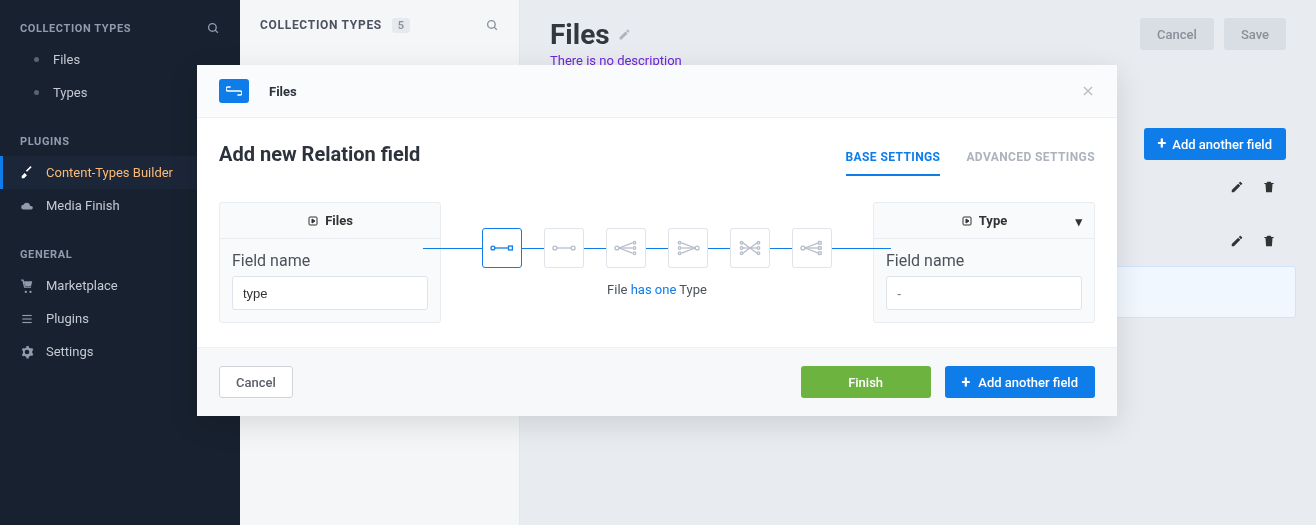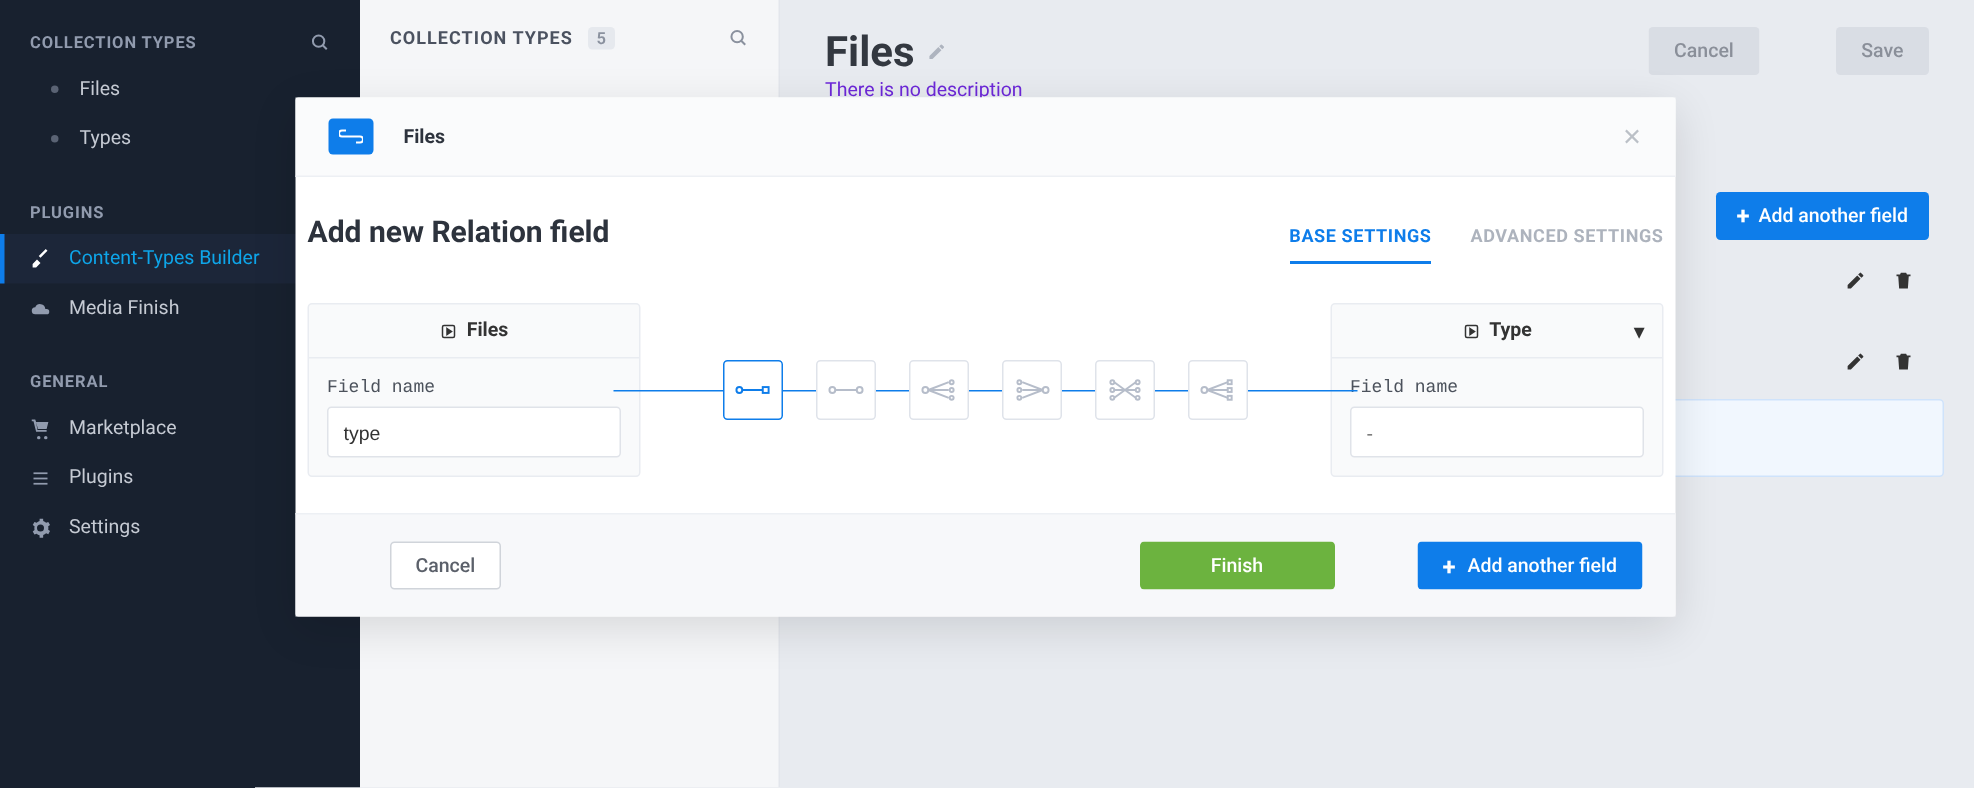--- a/index.html
+++ b/index.html
@@ -110,7 +110,7 @@
       height:32px; padding: 0 16px;
       border-radius:3px;
       display:inline-flex; align-items:center; justify-content:center;
-      font-size:13px; font-weight:500; cursor:pointer; border:1px solid transparent;margin-left:41px;
+      font-size:13px; font-weight:500; cursor:pointer; border:1px solid transparent;
     }
     .btn.ghost { background:#d9dde4; color:#8a8f99; }
     .btn.primary-blue { background:#0e7dea; color:#fff; }

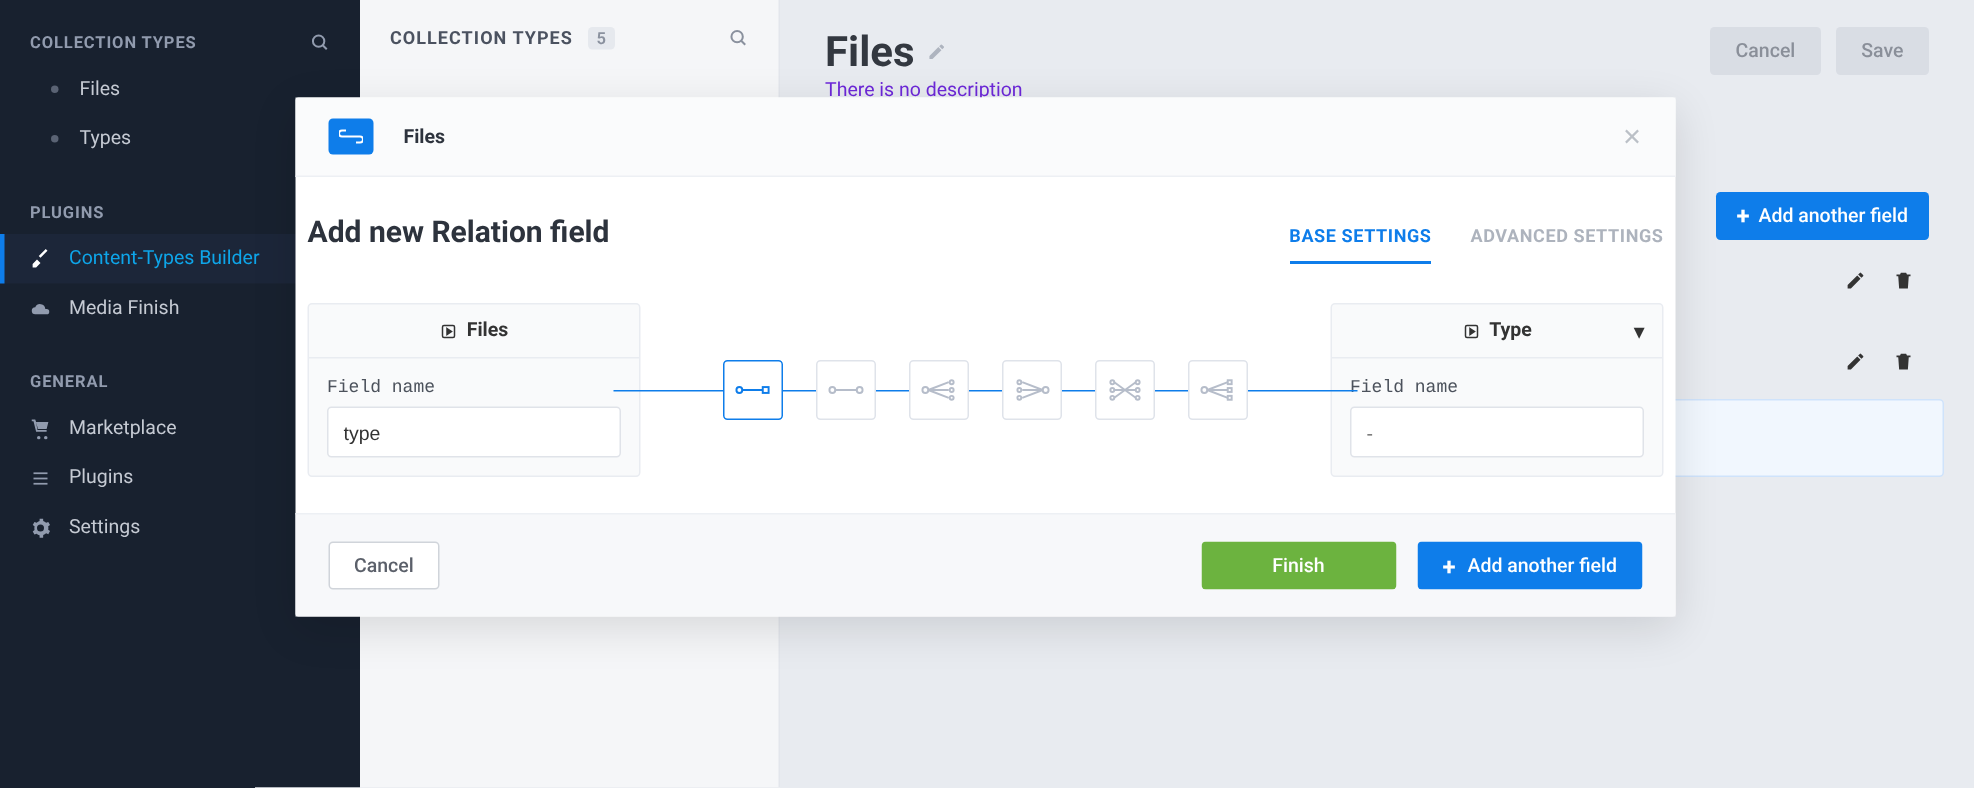--- a/index.html
+++ b/index.html
@@ -180,7 +180,7 @@
     .mh-title { font-weight:700; font-size:13px; color:#2d333d; }
     .mh-close { color:#bbc0c7; cursor:pointer; font-size:18px; }
 
-    .modal-body { padding: 24px 8px; }
+    .modal-body { padding: 24px 22px; }
     .modal-title-row {
       display:flex; justify-content:space-between; align-items:baseline;
       margin-bottom:26px;

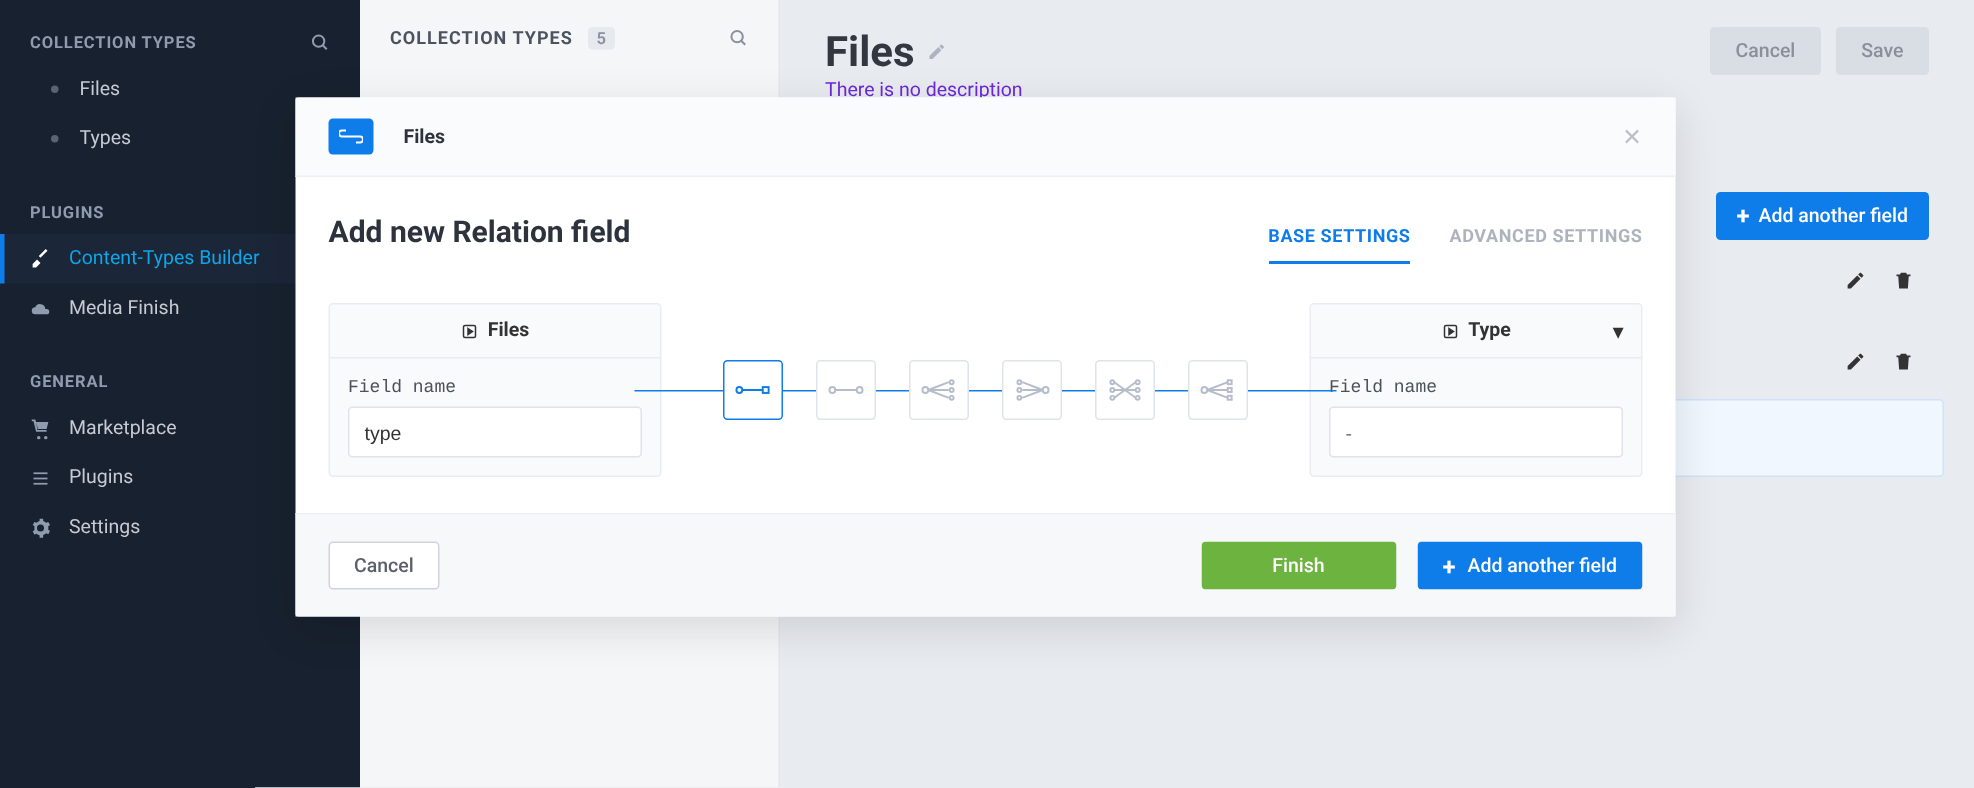--- a/index.html
+++ b/index.html
@@ -58,7 +58,7 @@
     }
     .sidebar-item.active {
       background: #1c2639;
-      color: #0ea5e9;
+      color: #fdba74;
     }
     .sidebar-item.active::before {
       content:"";

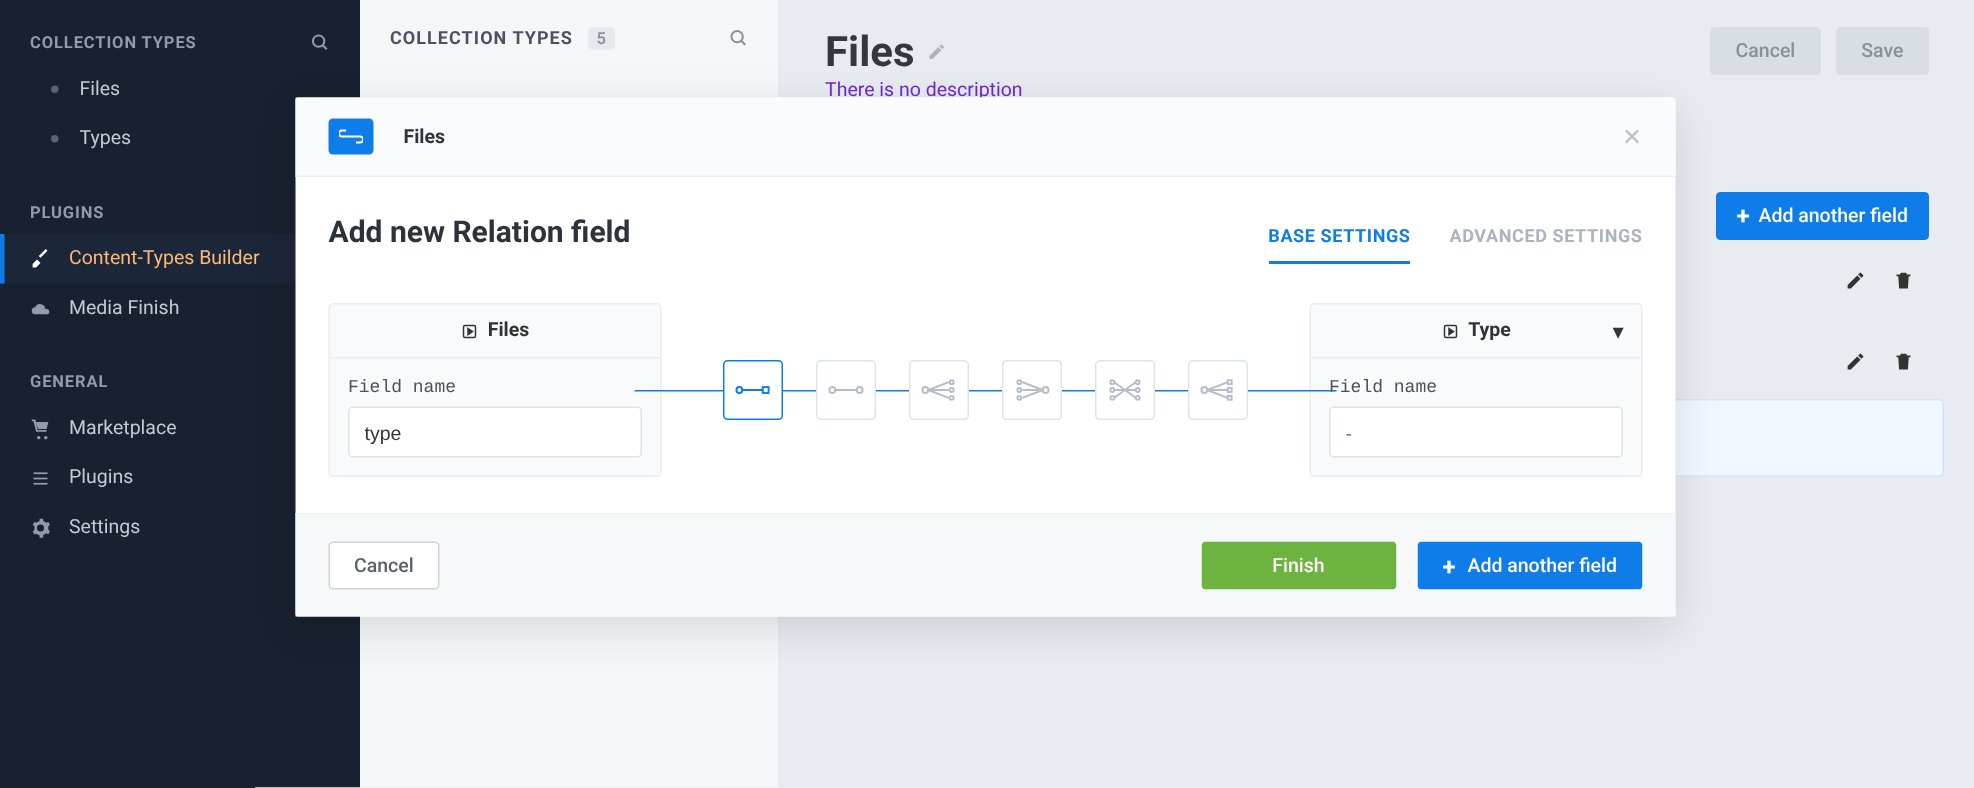--- a/index.html
+++ b/index.html
@@ -210,7 +210,7 @@
       display:flex; justify-content:center; align-items:center; gap:6px;
     }
     .rel-card-body { padding:12px; }
-    .field-label { font-size:12px; color:#4c525c; margin-bottom:6px; display:block;font-family:Liberation Mono, monospace; }
+    .field-label { font-size:16px; color:#4c525c; margin-bottom:6px; display:block; }
     .text-input {
       width:100%; height:34px;
       border:1px solid #e0e3e9; border-radius:3px;

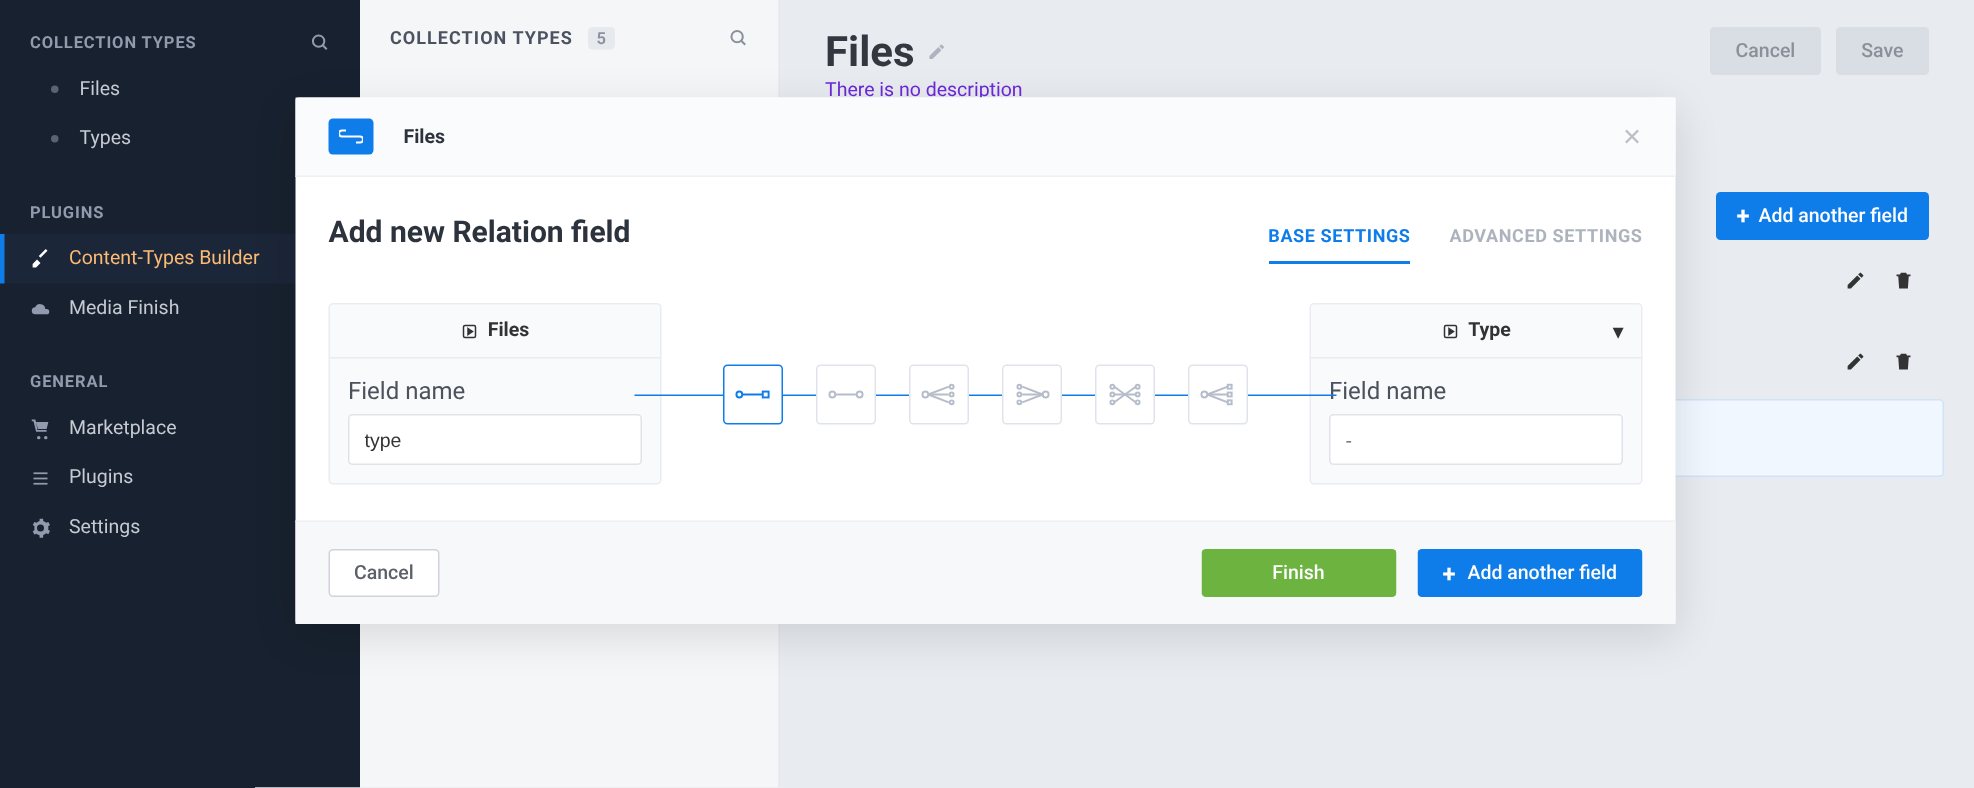--- a/index.html
+++ b/index.html
@@ -514,6 +514,11 @@
               </svg>
           </div>
         </div>
+        <div class="rel-caption">
+          <span>File</span>
+          <span class="link">has one</span>
+          <span>Type</span>
+        </div>
       </div>
 
       <div class="rel-card">

